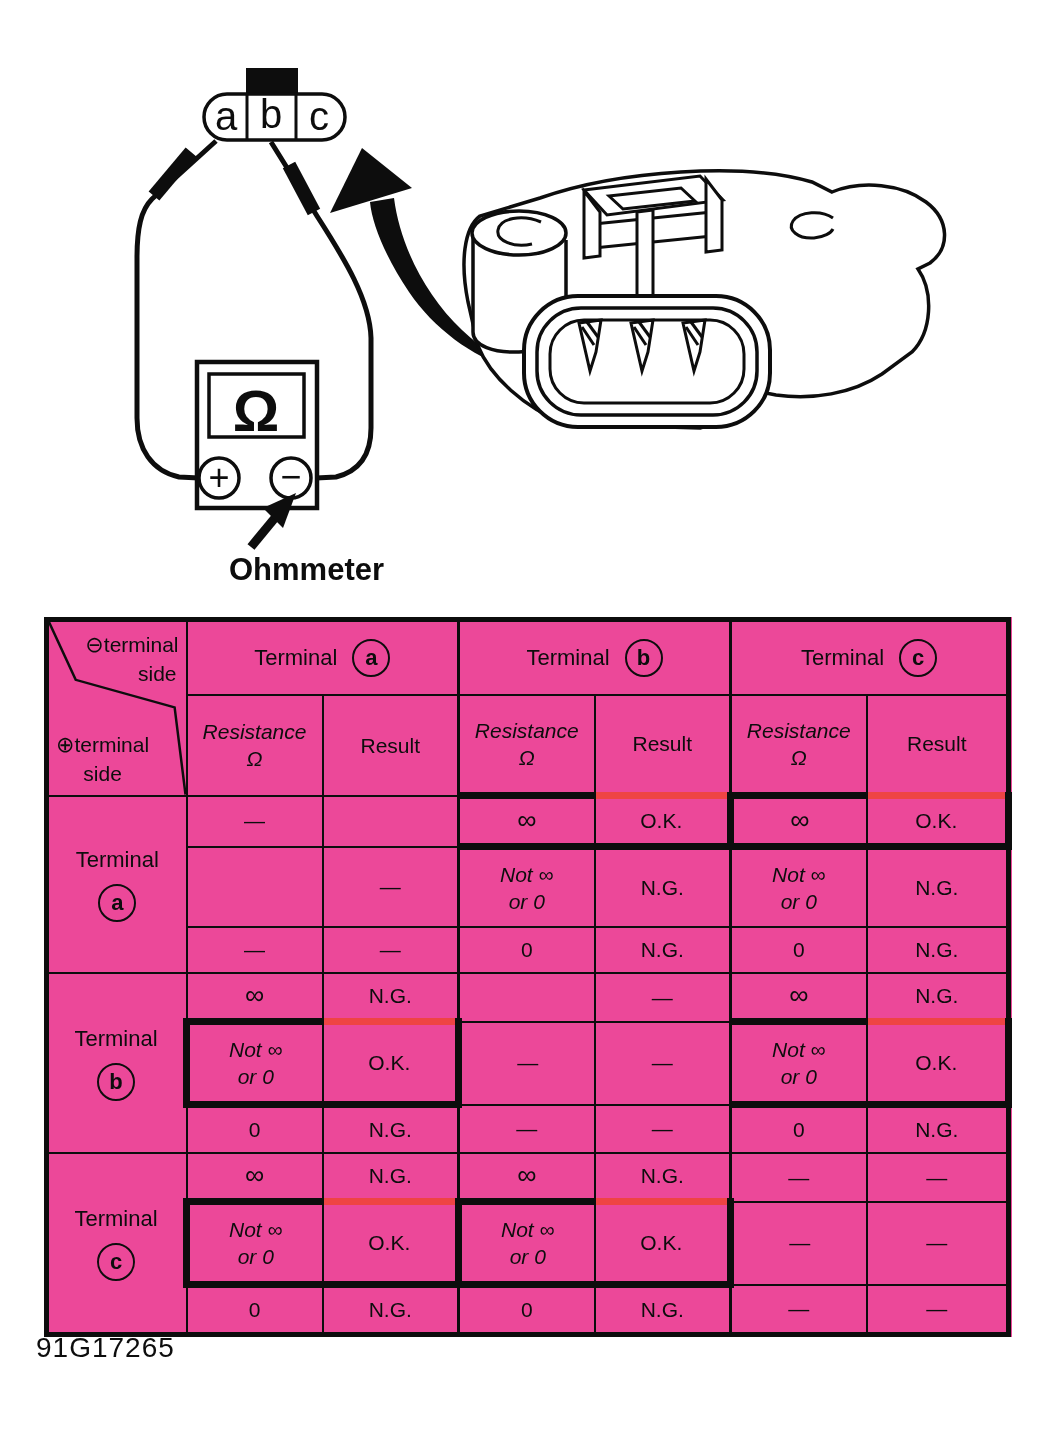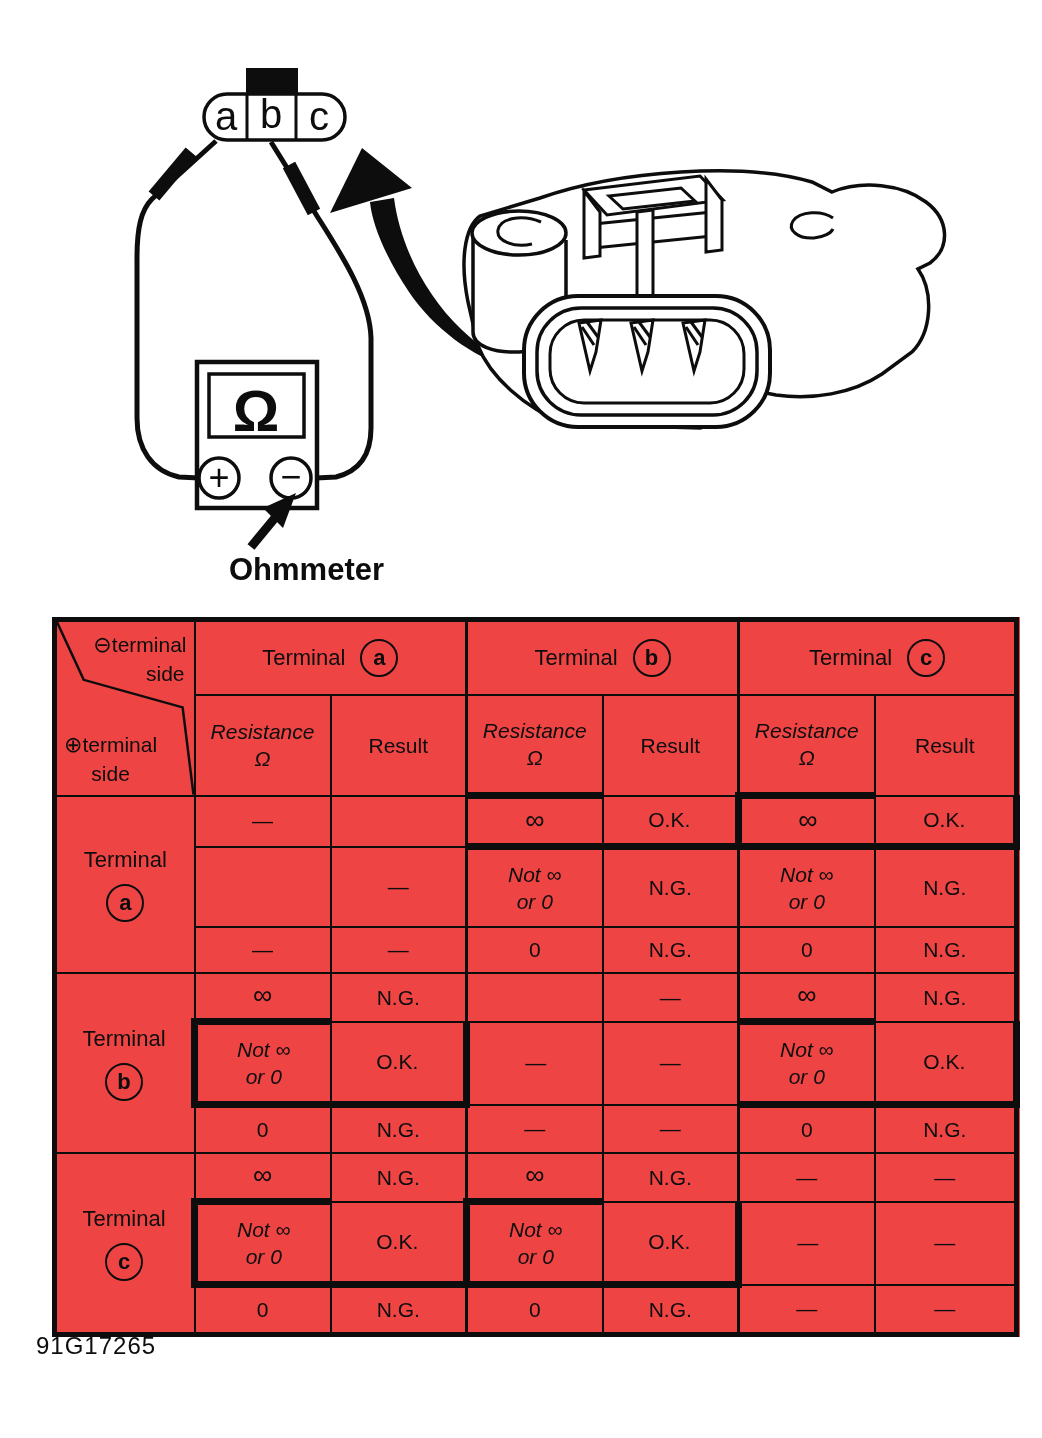--- a/index.html
+++ b/index.html
@@ -13,8 +13,8 @@
 
   
   table.ttable {
-    position:absolute; left:52px; top:617px; width:962px;
-    border-collapse:collapse; table-layout:fixed; background:#ef4444;
+    position:absolute; left:44px; top:617px; width:962px;
+    border-collapse:collapse; table-layout:fixed; background:#ec4899;
     border:5px solid #0d0d0d;
     padding-left:28px;
   }

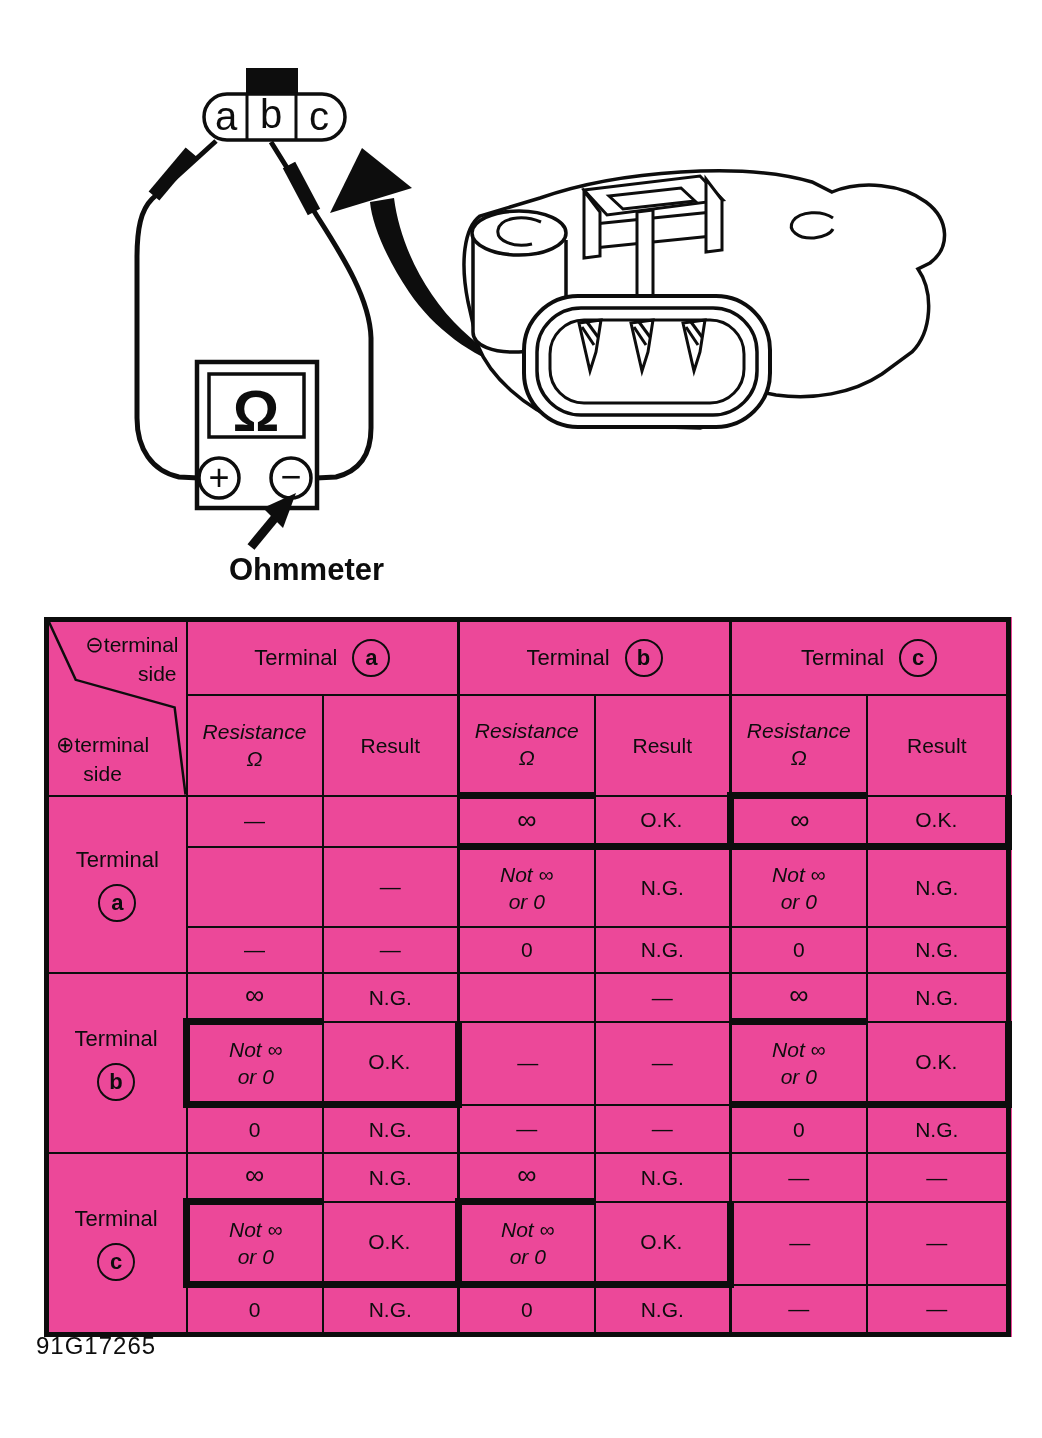--- a/index.html
+++ b/index.html
@@ -30,7 +30,7 @@
   .pre { white-space:pre-line;font-style:italic; }
   .gsep { border-left-width:3px !important; }
   td.hl-l { border-top:7px solid #0d0d0d; border-bottom:7px solid #0d0d0d; border-left:7px solid #0d0d0d; }
-  td.hl-r { border-top:2px solid #ef4444; border-bottom:7px solid #0d0d0d; border-right:7px solid #0d0d0d; }
+  td.hl-r { border-top:7px solid #ef4444; border-bottom:7px solid #0d0d0d; border-right:7px solid #0d0d0d; }
   td.inf { font-size:27px; font-weight:500; }
 
   .circ {

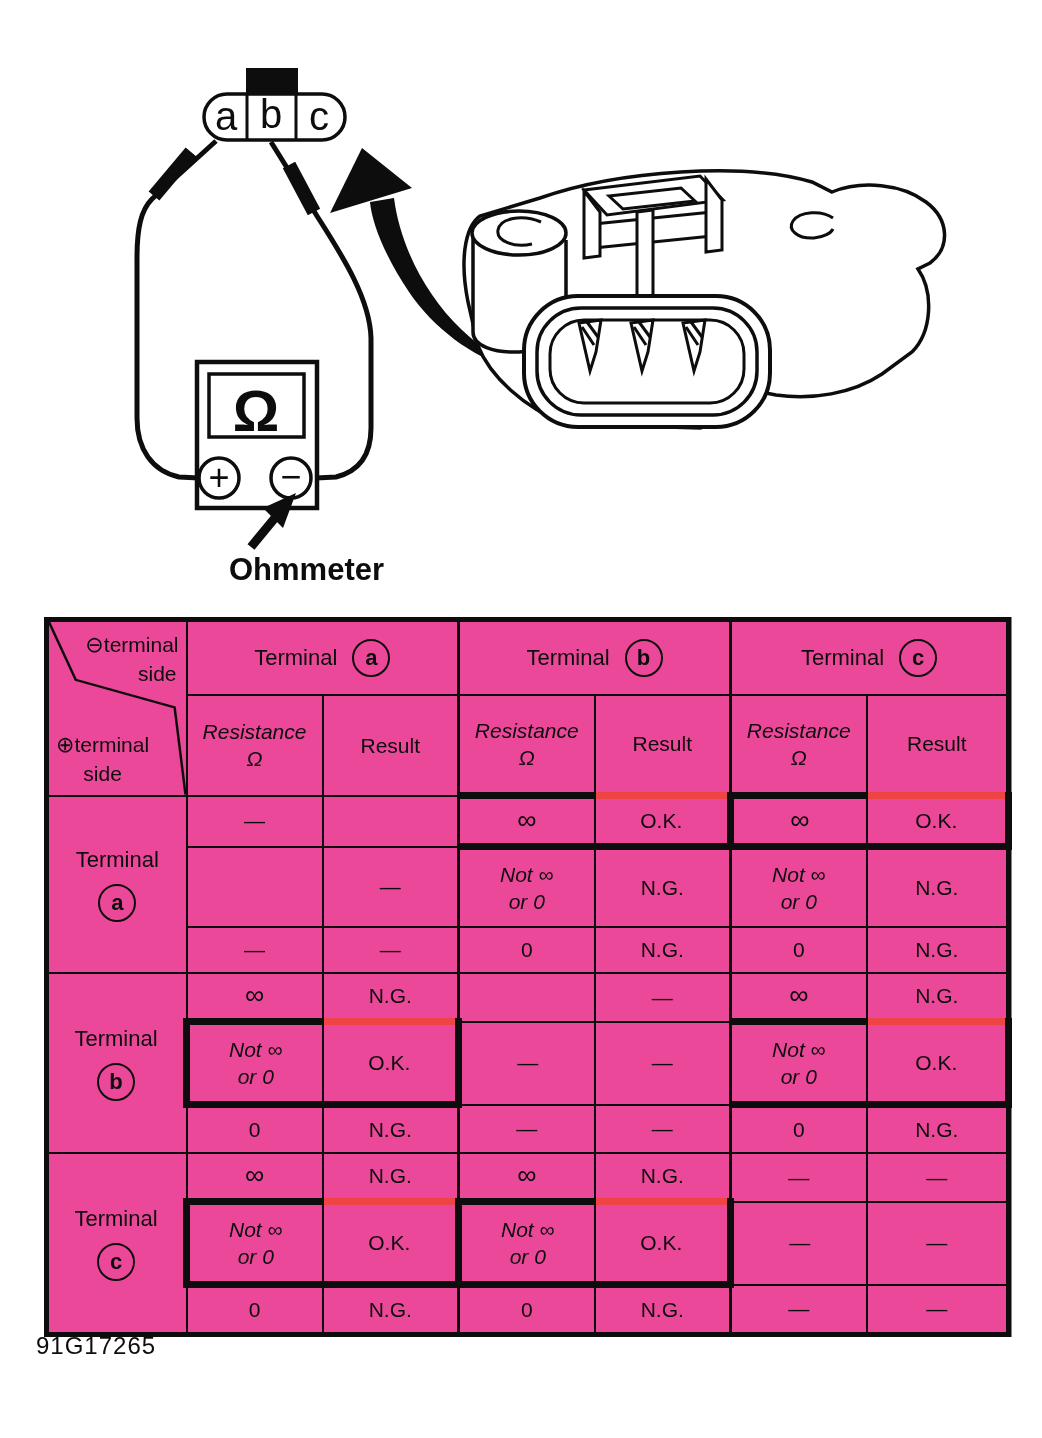--- a/index.html
+++ b/index.html
@@ -49,7 +49,7 @@
   .c-neg .w2 { padding-right:2px; }
   .sym { font-size:22px; }
 
-  .figure-id { position:absolute; left:36px; top:1332px; font-size:24px; letter-spacing:1px; }
+  .figure-id { position:absolute; left:36px; top:1332px; font-size:28px; letter-spacing:1px; }
 </style>
 </head>
 <body>

